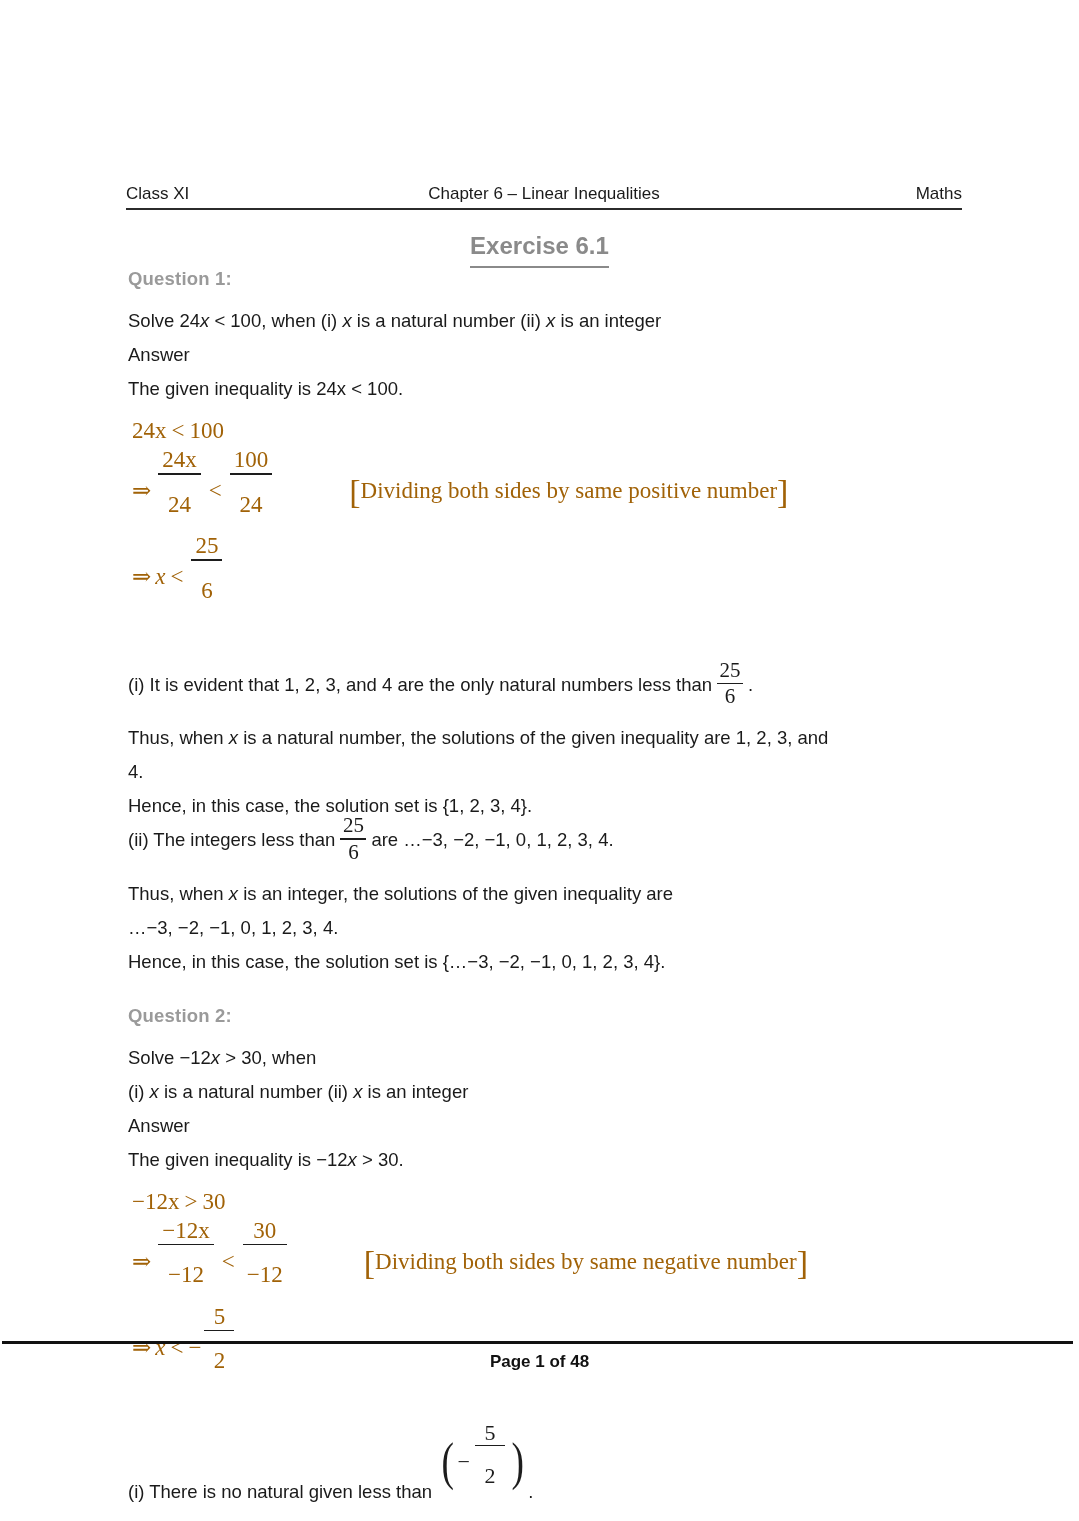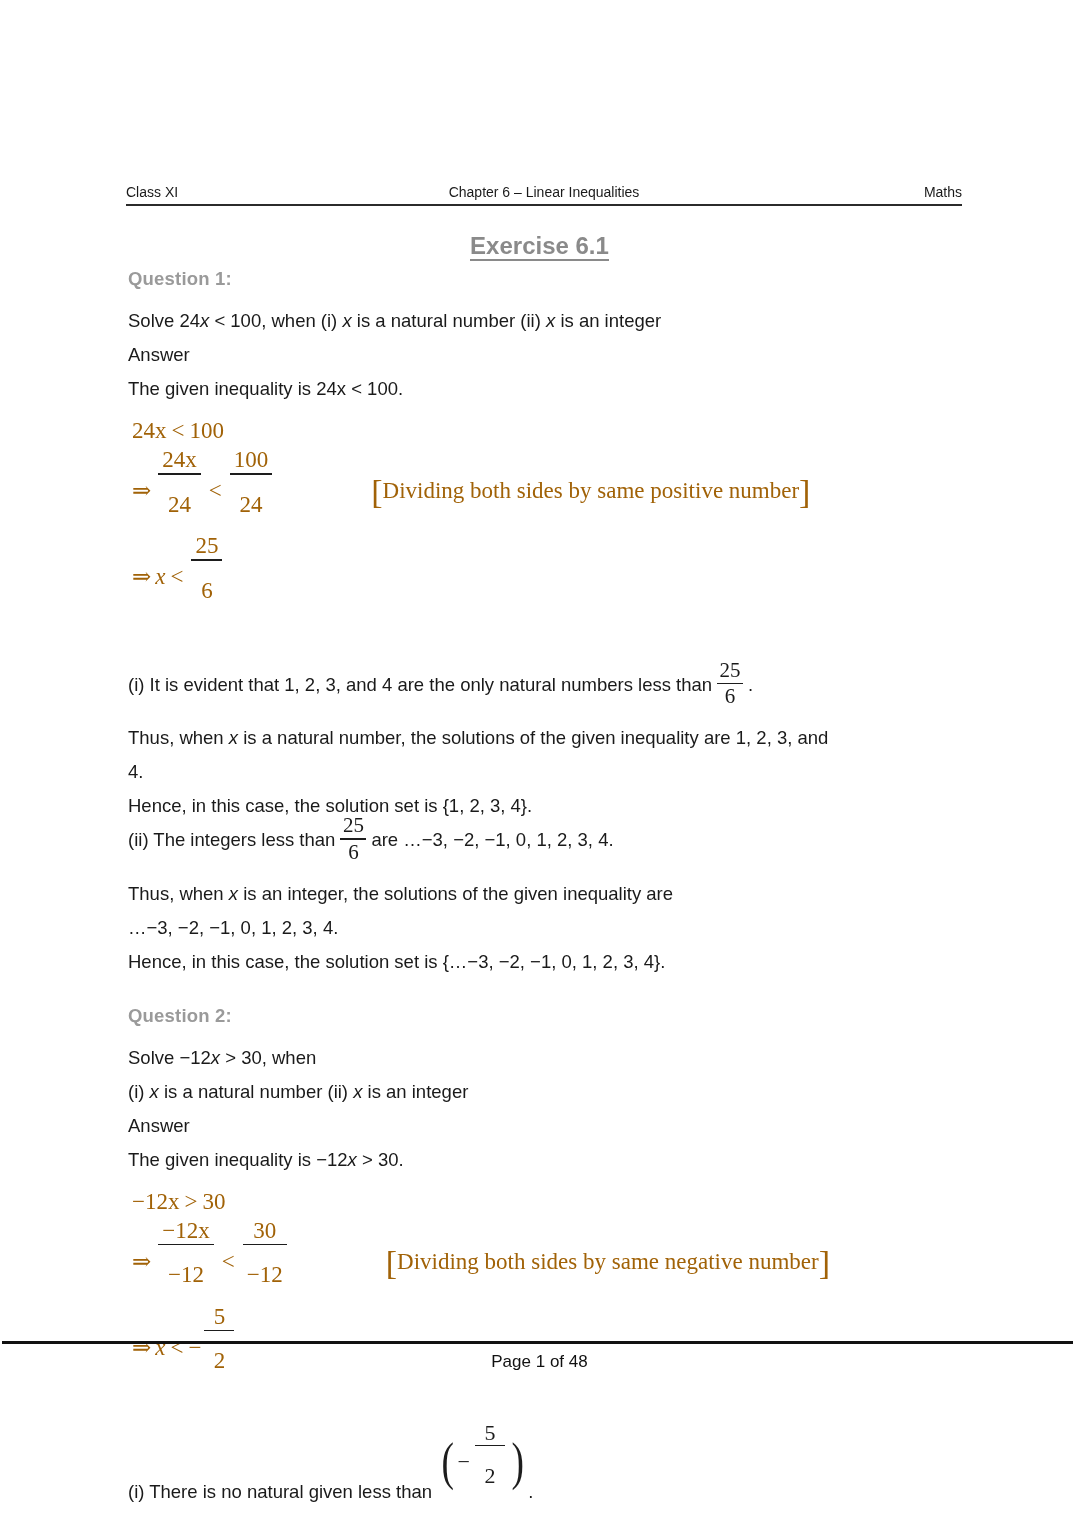--- a/index.html
+++ b/index.html
@@ -26,7 +26,7 @@
     display: flex;
     justify-content: space-between;
     align-items: baseline;
-    font-size: 14px;
+    font-size: 17px;
     color: #1a1a1a;
     border-bottom: 2px solid #2b2b2b;
     padding-bottom: 4px;

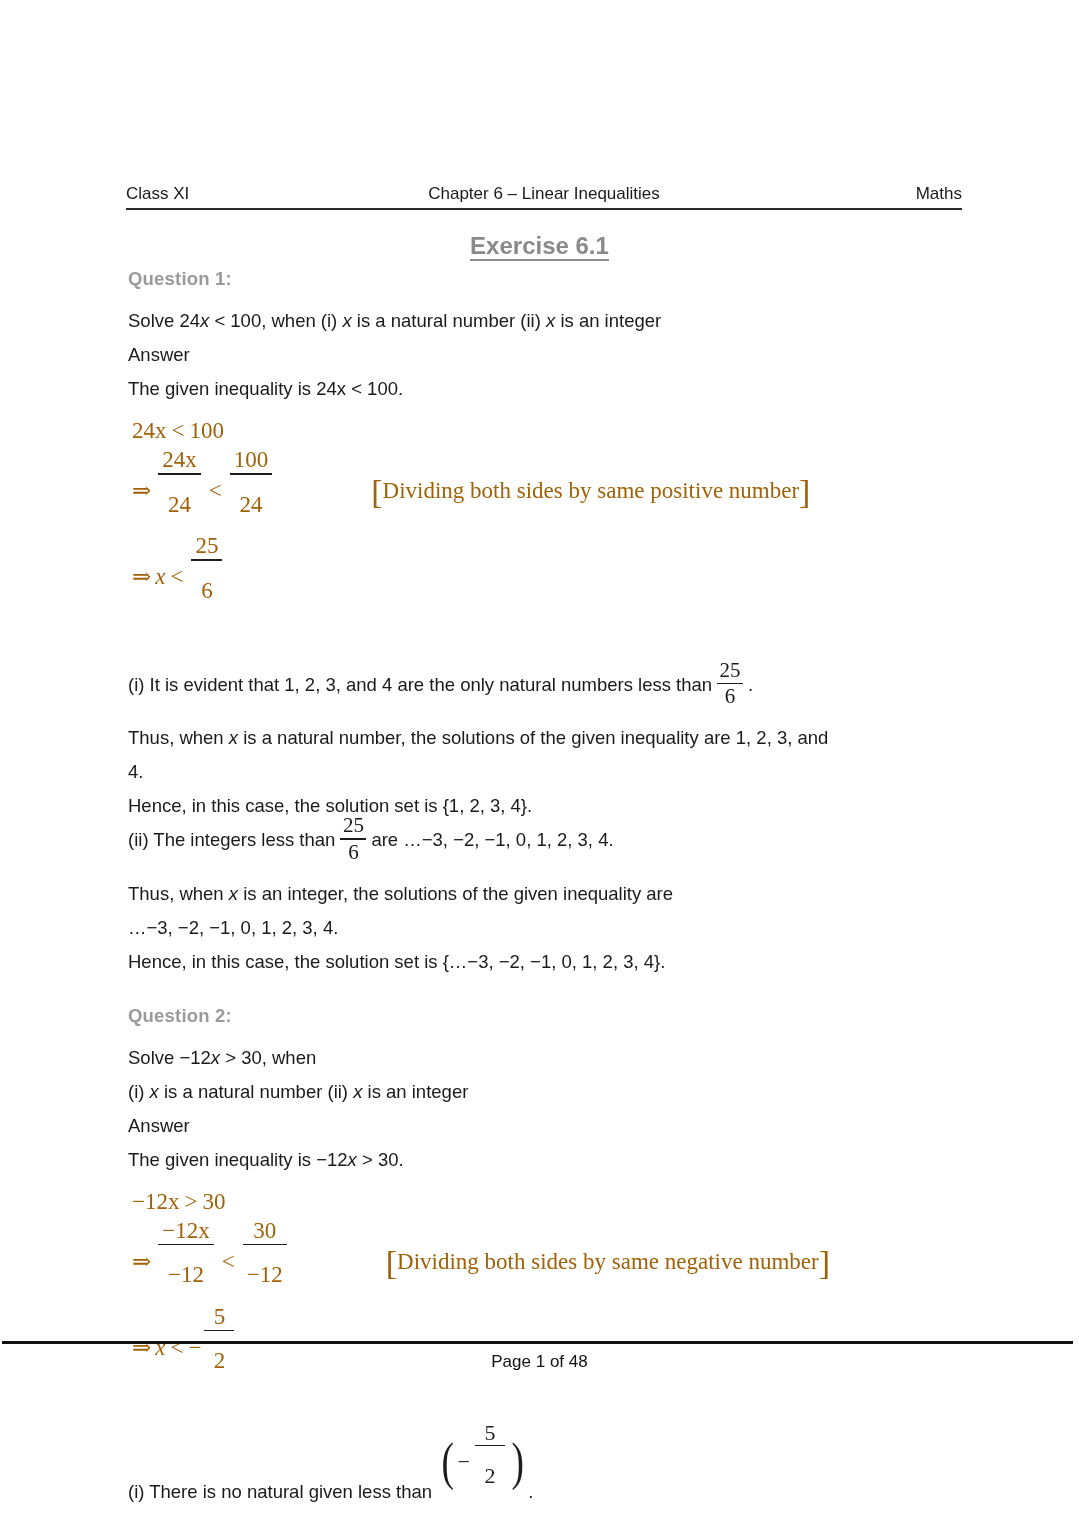--- a/index.html
+++ b/index.html
@@ -52,7 +52,7 @@
   }
   .exercise-title span {
     border-bottom: 2px solid #8a8a8a;
-    padding-bottom: 0;
+    padding-bottom: 7px;
   }
 
   

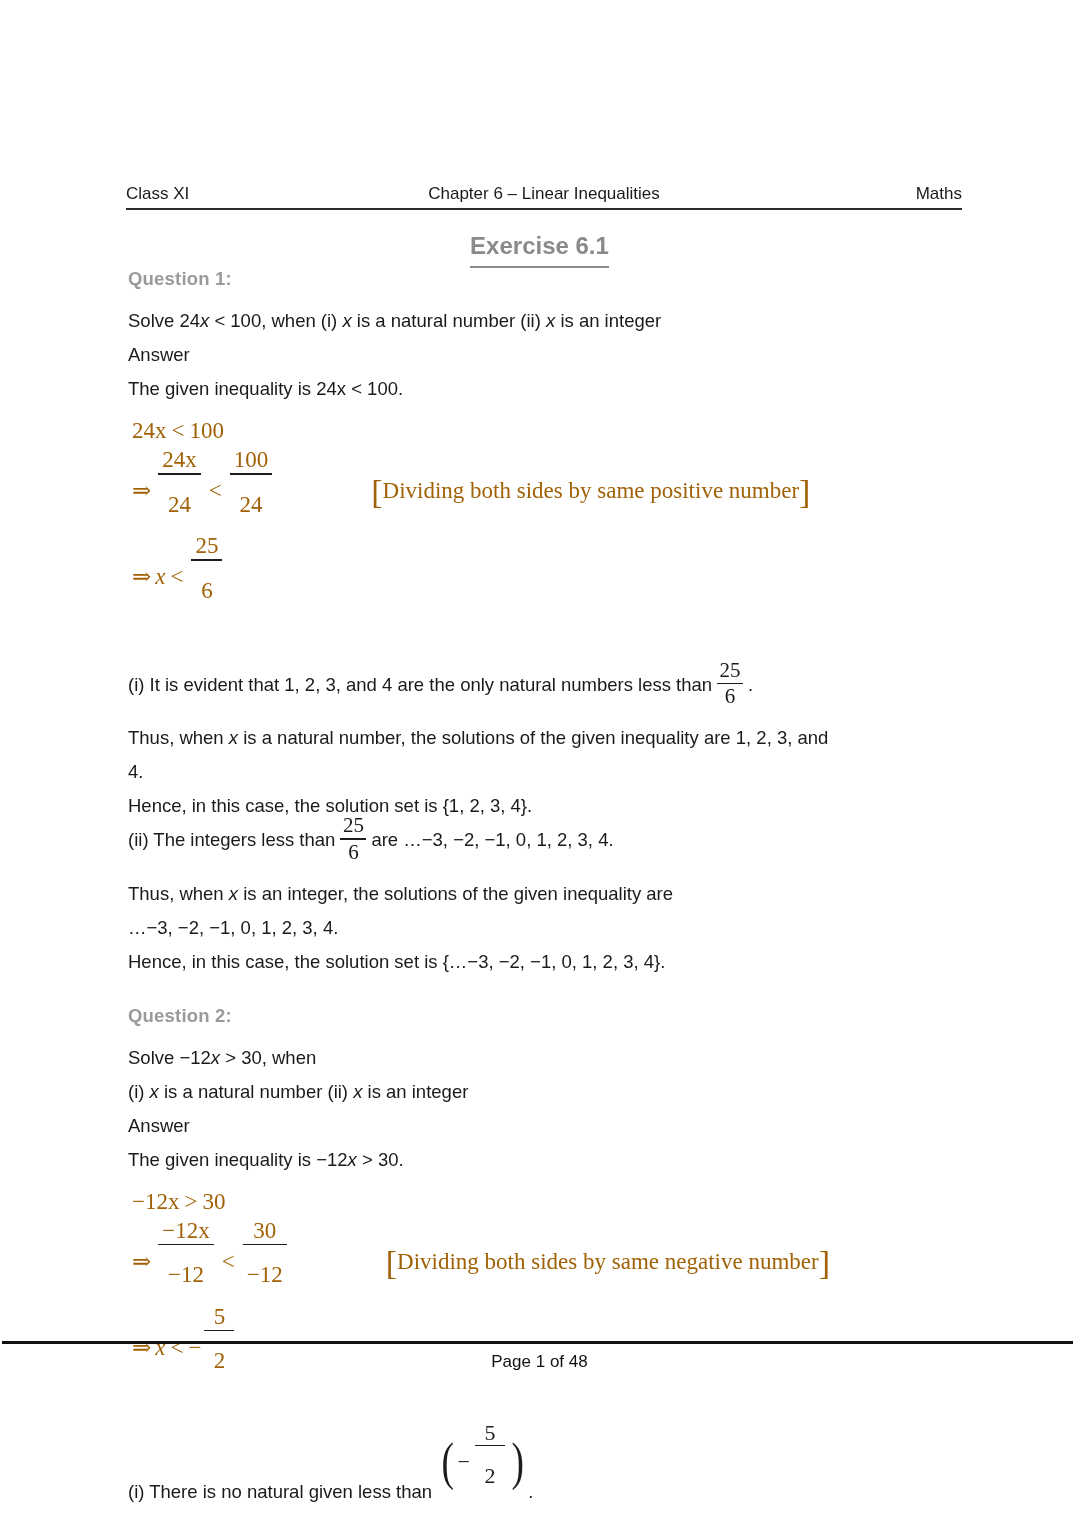--- a/index.html
+++ b/index.html
@@ -97,7 +97,7 @@
   .note {
     font-family: "Liberation Serif", "DejaVu Serif", serif;
     font-size: 23px;
-    margin-left: 96px;
+    margin-left: 74px;
     white-space: nowrap;
   }
   .note .brk { font-size: 34px; vertical-align: -5px; line-height: 0; }

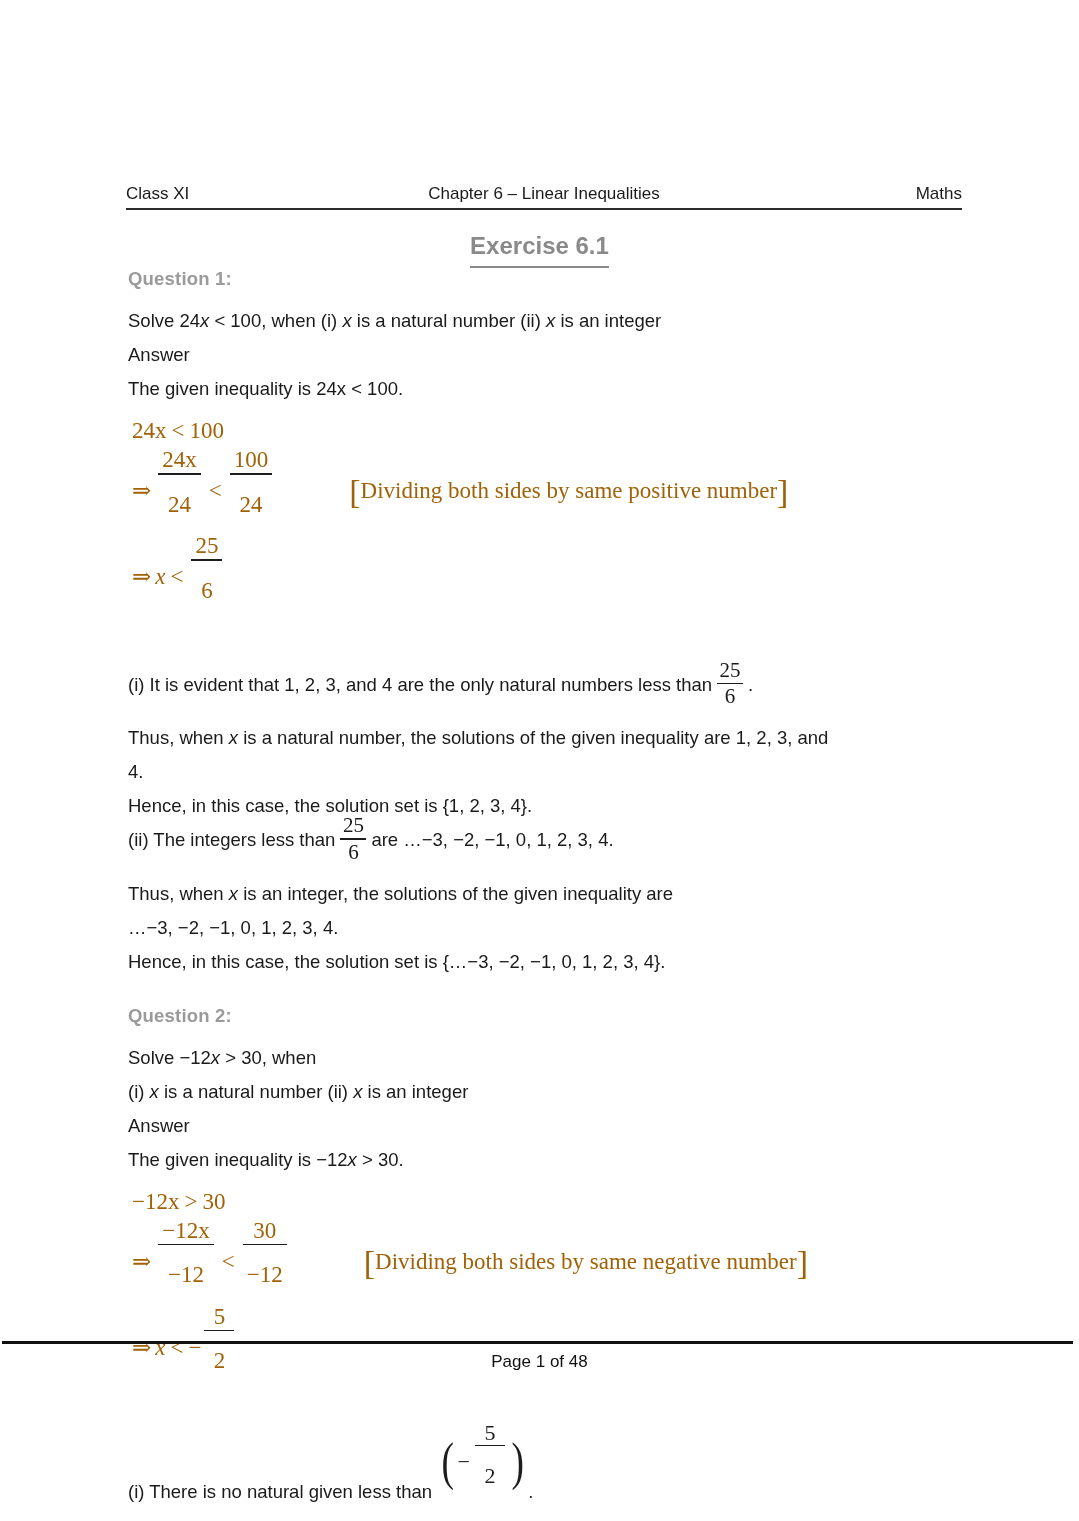--- a/index.html
+++ b/index.html
@@ -186,7 +186,7 @@
     top: 1352px;
     text-align: center;
     font-size: 17px;
-    font-weight: normal;
+    font-weight: bold;
     color: #111111;
   }
 </style>

